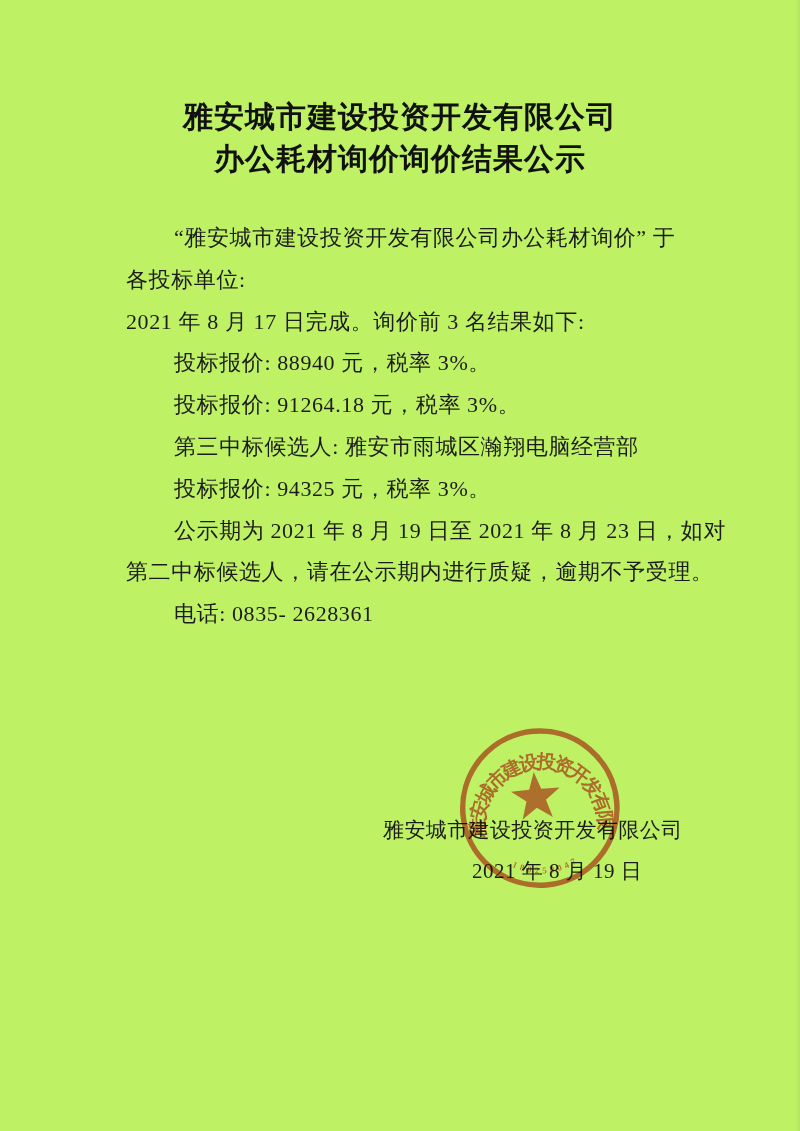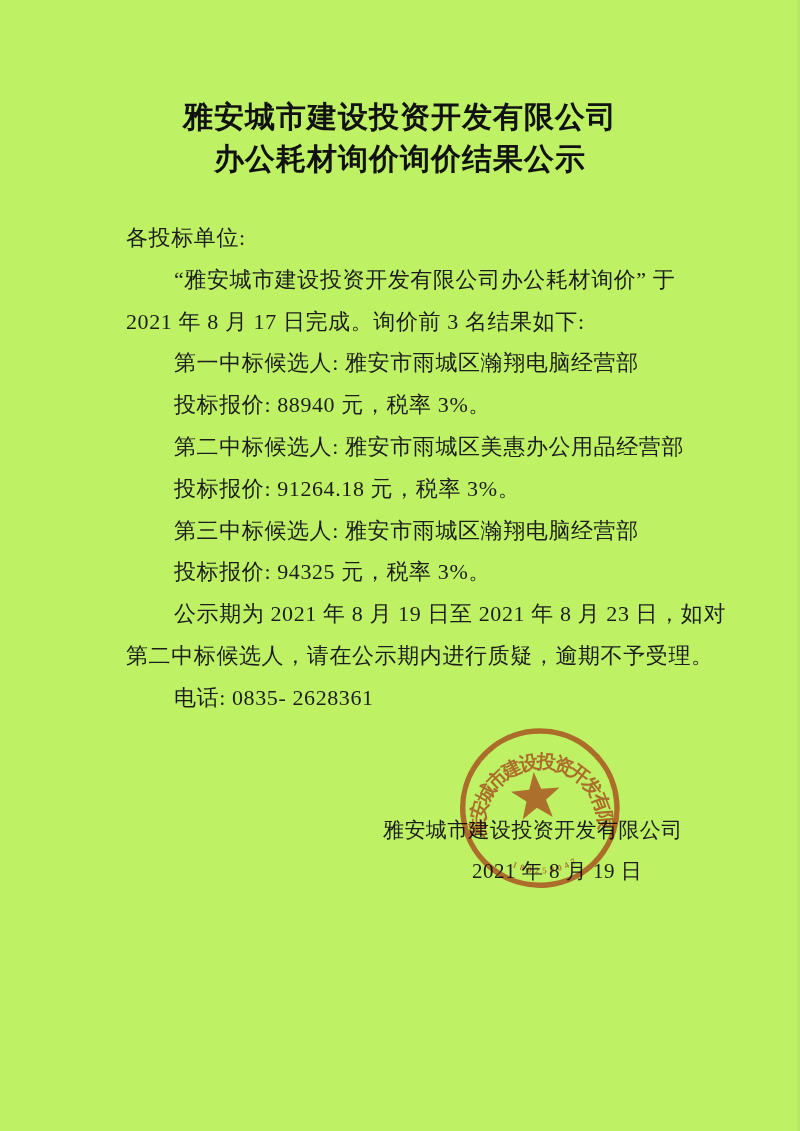--- a/index.html
+++ b/index.html
@@ -68,8 +68,8 @@
   </div>
 
   <div class="body-block">
+    <div class="line indent">“雅安城市建设投资开发有限公司办公耗材询价” 于</div>
     <div class="line">各投标单位:</div>
-    <div class="line indent">“雅安城市建设投资开发有限公司办公耗材询价” 于</div>
     <div class="line">2021 年 8 月 17 日完成。询价前 3 名结果如下:</div>
     <div class="line indent">第一中标候选人: 雅安市雨城区瀚翔电脑经营部</div>
     <div class="line indent">投标报价: 88940 元，税率 3%。</div>

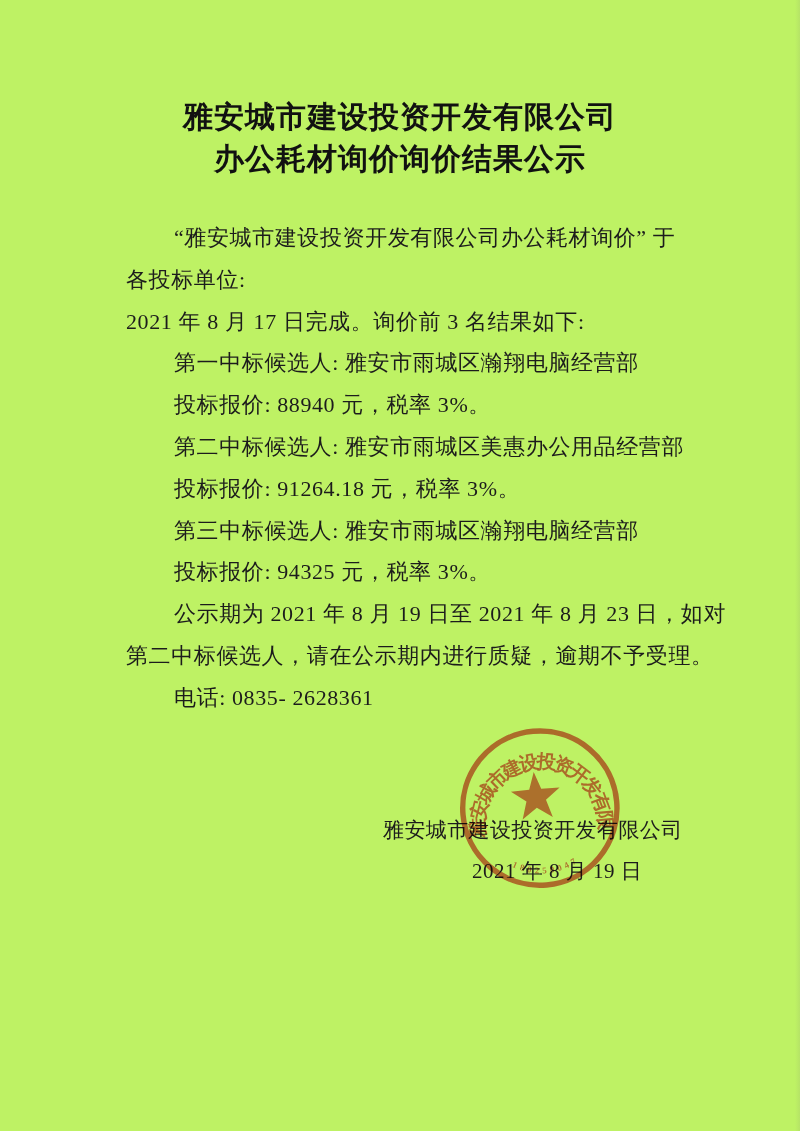--- a/index.html
+++ b/index.html
@@ -71,7 +71,6 @@
     <div class="line indent">“雅安城市建设投资开发有限公司办公耗材询价” 于</div>
     <div class="line">各投标单位:</div>
     <div class="line">2021 年 8 月 17 日完成。询价前 3 名结果如下:</div>
-    <div class="line indent">第一中标候选人: 雅安市雨城区瀚翔电脑经营部</div>
     <div class="line indent">投标报价: 88940 元，税率 3%。</div>
     <div class="line indent">第二中标候选人: 雅安市雨城区美惠办公用品经营部</div>
     <div class="line indent">投标报价: 91264.18 元，税率 3%。</div>

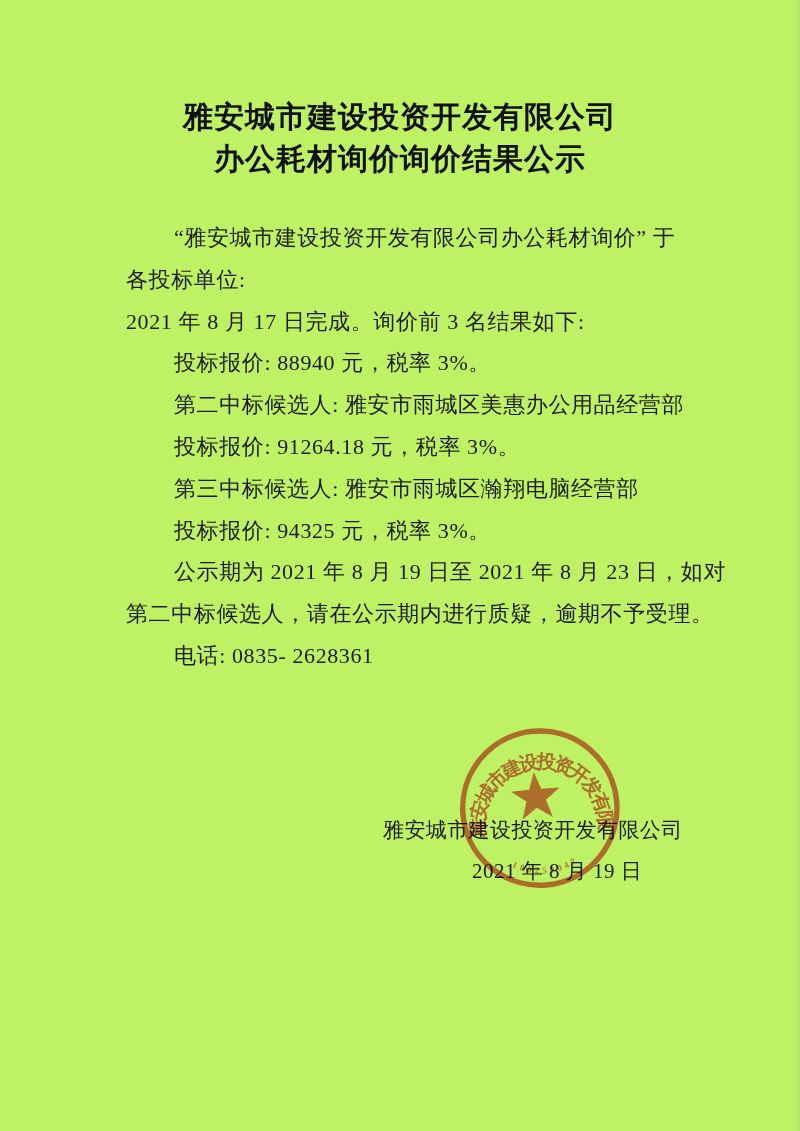--- a/index.html
+++ b/index.html
@@ -72,7 +72,6 @@
     <div class="line">各投标单位:</div>
     <div class="line">2021 年 8 月 17 日完成。询价前 3 名结果如下:</div>
     <div class="line indent">投标报价: 88940 元，税率 3%。</div>
-    <div class="line indent">第二中标候选人: 雅安市雨城区美惠办公用品经营部</div>
     <div class="line indent">投标报价: 91264.18 元，税率 3%。</div>
     <div class="line indent">第三中标候选人: 雅安市雨城区瀚翔电脑经营部</div>
     <div class="line indent">投标报价: 94325 元，税率 3%。</div>

